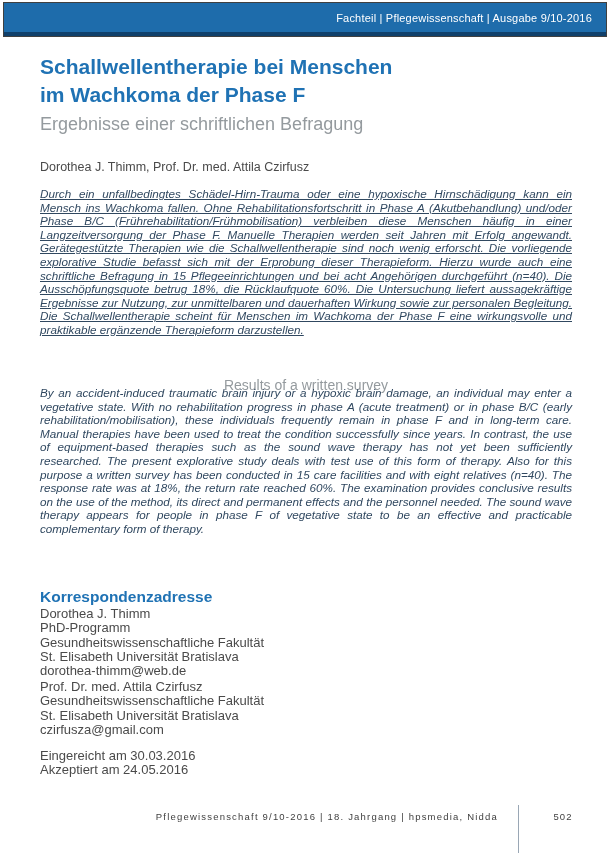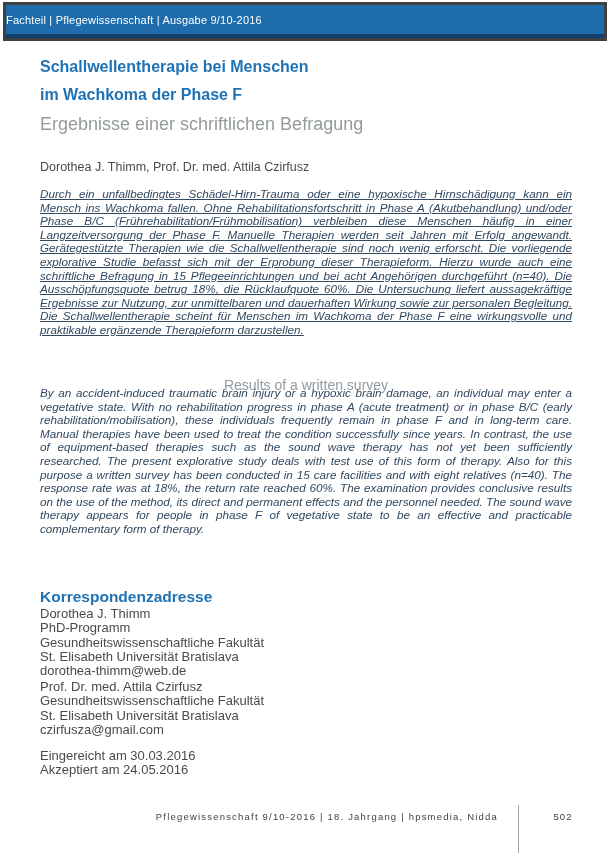--- a/index.html
+++ b/index.html
@@ -18,11 +18,11 @@
     left: 3px; right: 0; top: 2px;
     height: 33px;
     background: #1e6cab;
-    border: 3px solid #404040;
+    border: 1px solid #404040;
     box-shadow: inset 0 -4px 0 rgba(5, 30, 55, 0.55);
     display: flex;
     align-items: center;
-    justify-content: flex-start;
+    justify-content: flex-end;
   }
   .topbar-text {
     color: #ffffff;

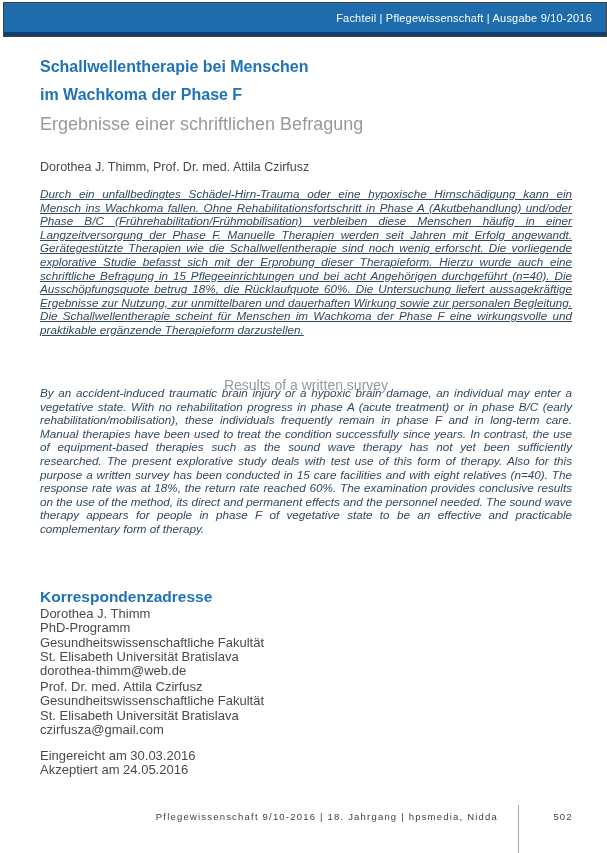--- a/index.html
+++ b/index.html
@@ -34,7 +34,7 @@
   .content-block { position: absolute; left: 40px; width: 532px; }
   .title-de {
     top: 53px;
-    font-size: 16px;
+    font-size: 21px;
     line-height: 28px;
     font-weight: bold;
     color: #1f72b4;

